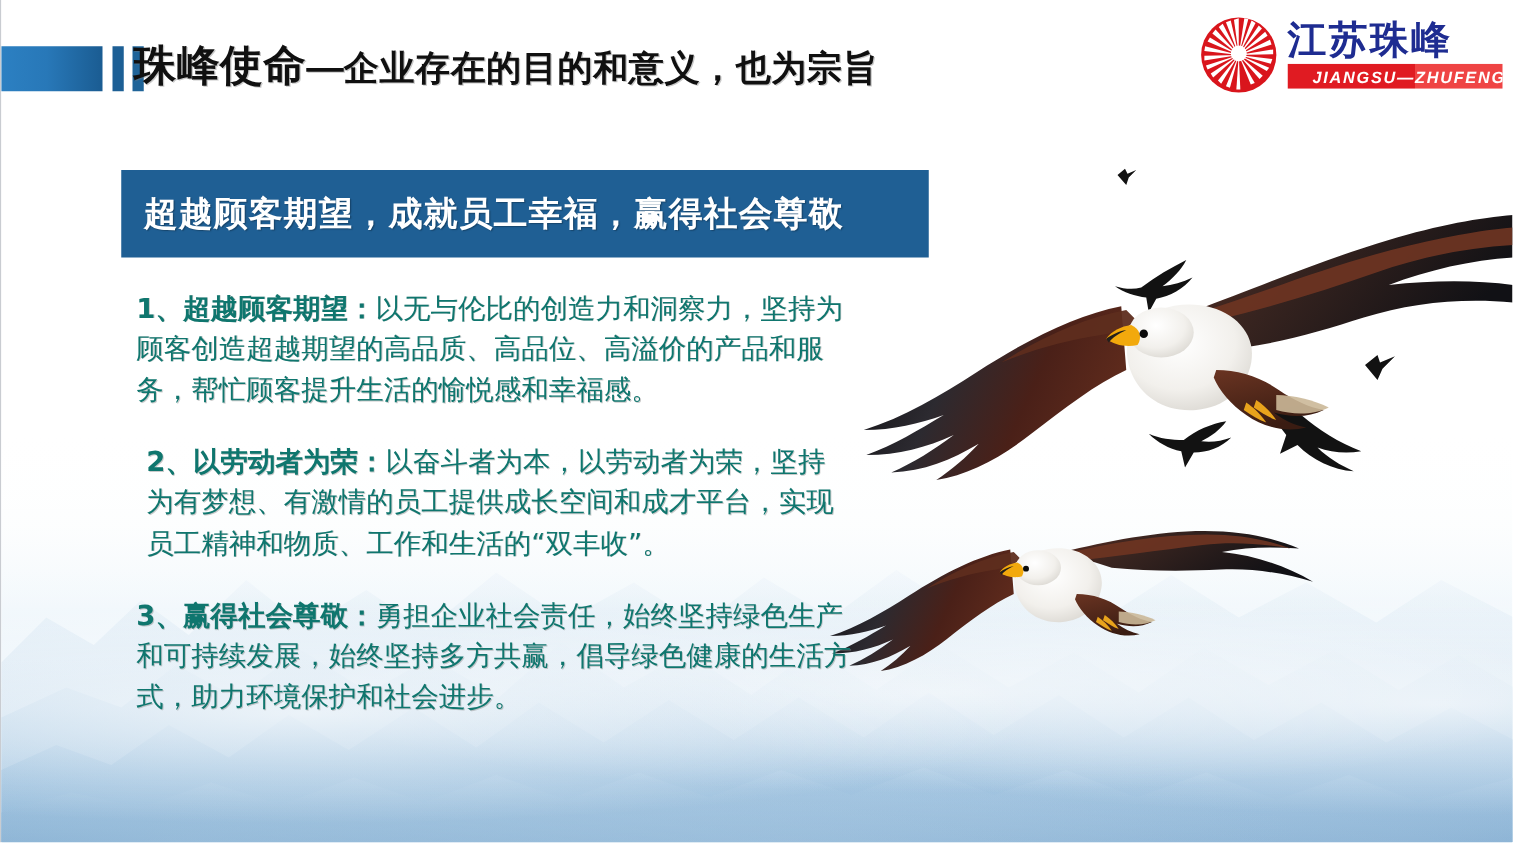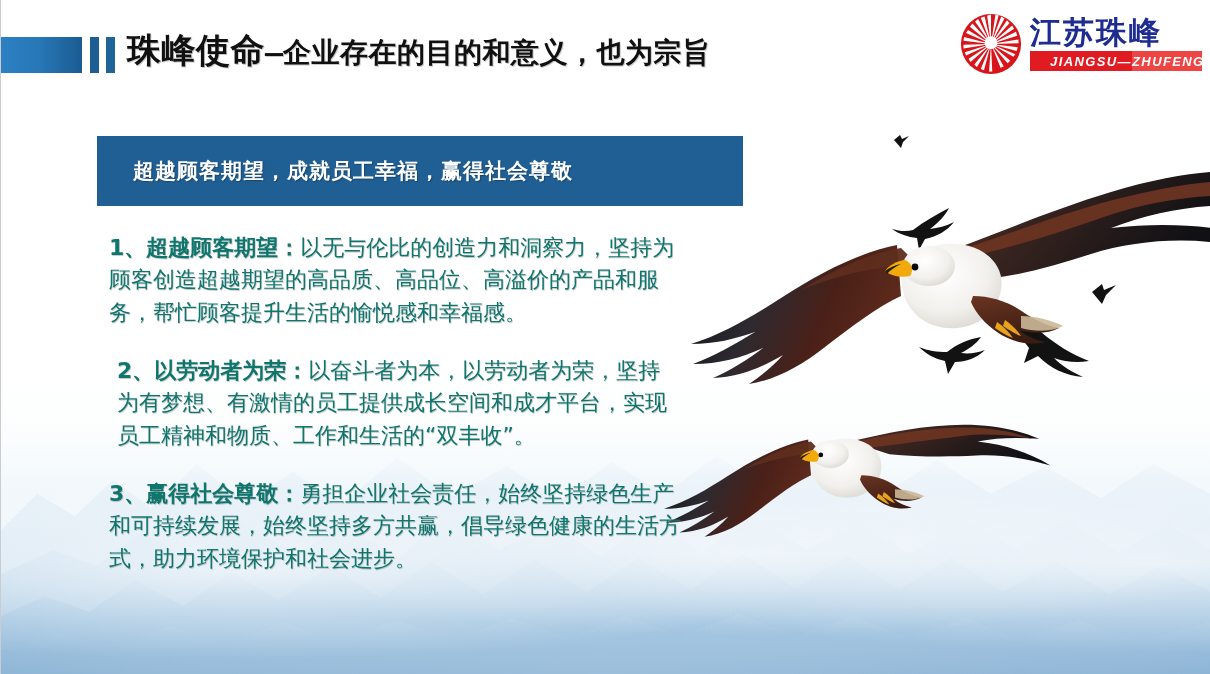--- a/index.html
+++ b/index.html
@@ -92,11 +92,11 @@
 
   .slide-title {
     position: absolute;
-    left: 126px;
+    left: 106px;
     top: 36px;
     white-space: nowrap;
     color: #101010;
-    font-family: Liberation Mono, monospace;
+    font-family: Liberation Sans, sans-serif;
     font-weight: 700;
     line-height: 1;
     text-shadow: 1px 1px 0 rgba(120,120,120,0.40);

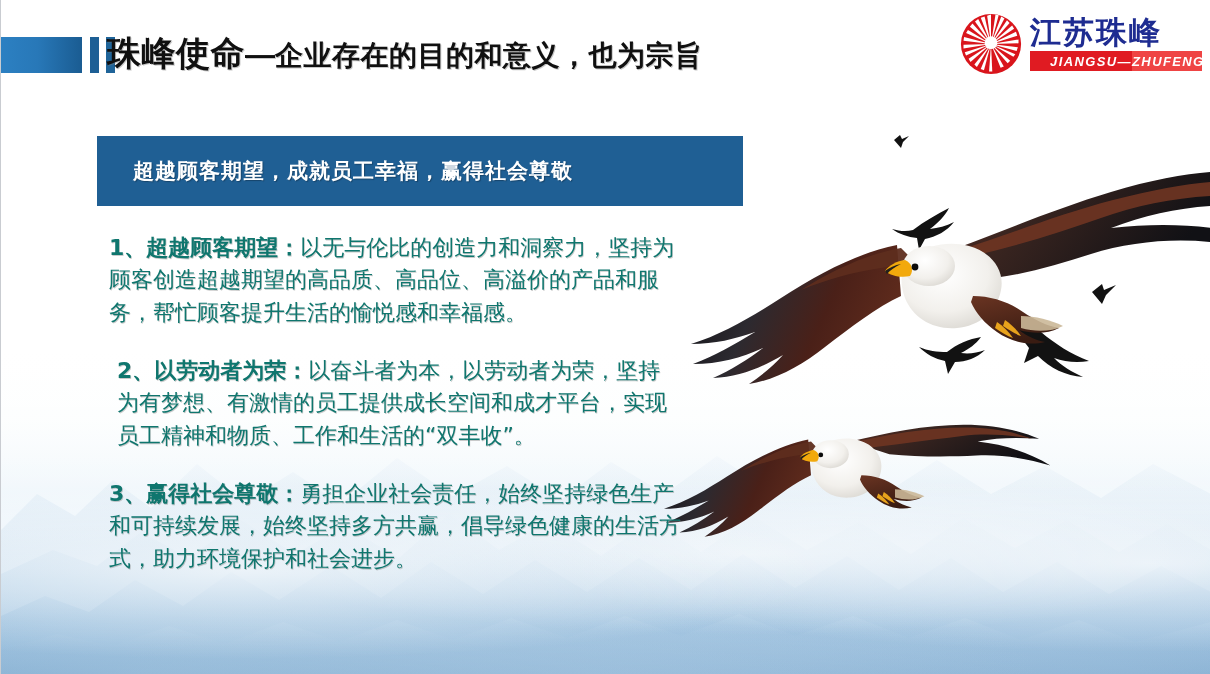--- a/index.html
+++ b/index.html
@@ -185,9 +185,9 @@
     color: #ffffff;
     font-family: "DejaVu Sans", "Liberation Sans", sans-serif;
     font-weight: 700;
-    font-size: 21px;
+    font-size: 27px;
     letter-spacing: 1px;
-    padding-left: 36px;
+    padding-left: 18px;
     white-space: nowrap;
     text-shadow: 1px 1px 1px rgba(0,0,0,0.28);
   }

